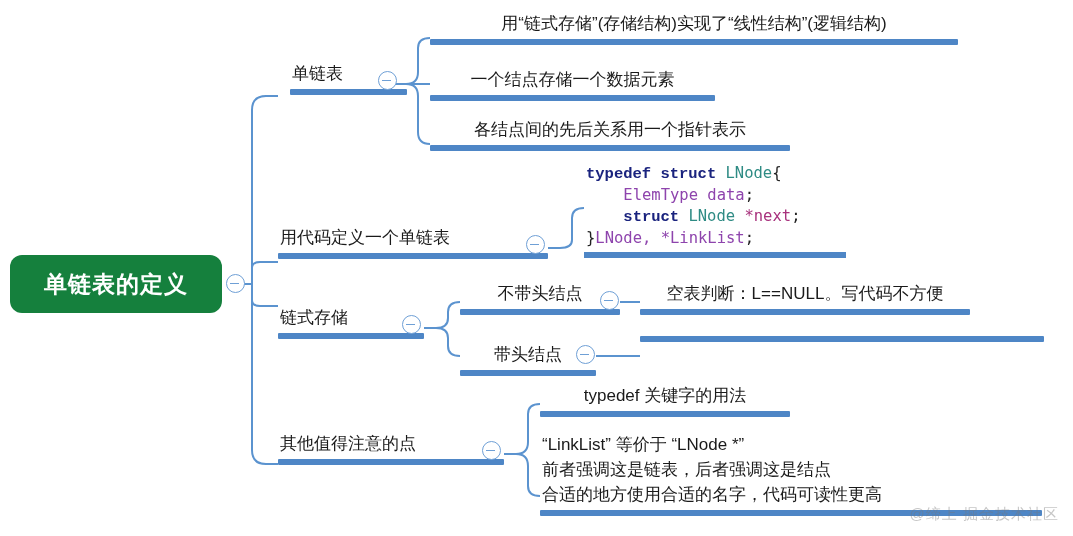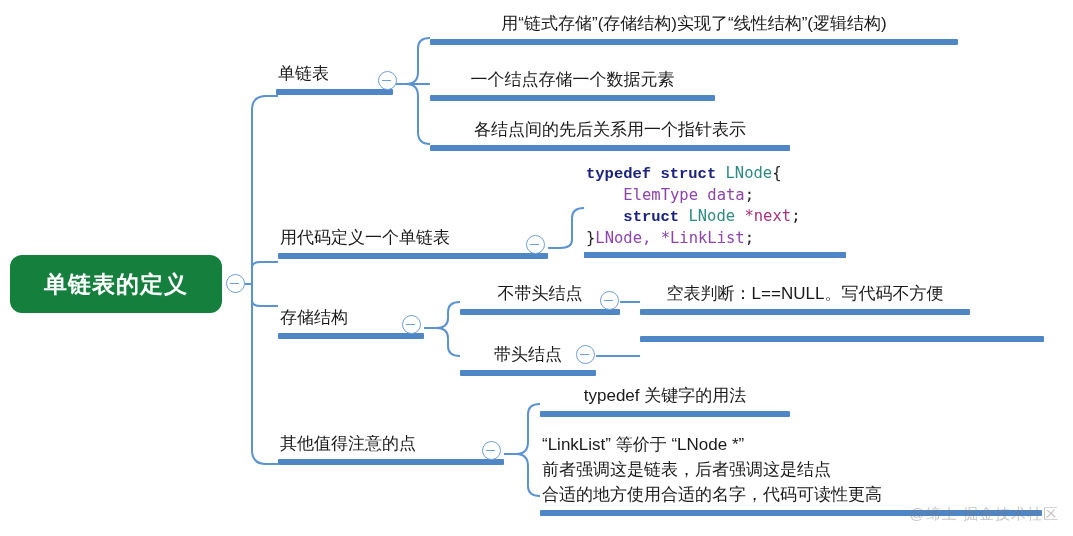--- a/index.html
+++ b/index.html
@@ -172,7 +172,7 @@
   </div>
   <div class="toggle" style="left:226px; top:274px;"></div>
 
-  <div class="node branch ta-left" style="left:276px; top:62px; width:117px;">
+  <div class="node branch ta-left" style="left:290px; top:62px; width:117px;">
     <span class="node-text">单链表</span>
     <span class="node-rule"></span>
   </div>

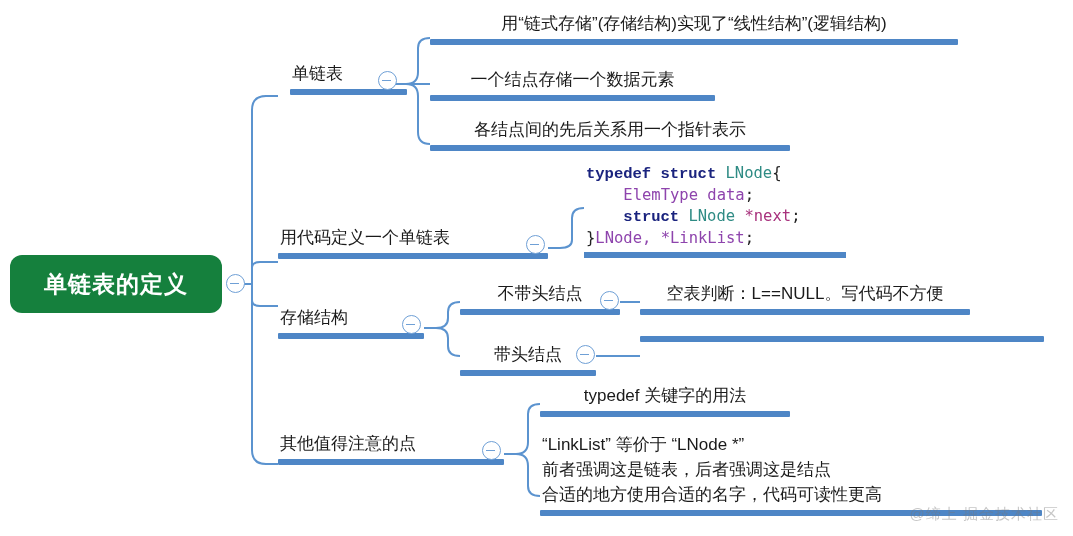--- a/index.html
+++ b/index.html
@@ -208,7 +208,7 @@
   </div>
 
   <div class="node branch ta-left" style="left:278px; top:306px; width:146px;">
-    <span class="node-text">存储结构</span>
+    <span class="node-text">链式存储</span>
     <span class="node-rule"></span>
   </div>
   <div class="toggle" style="left:402px; top:315px;"></div>

